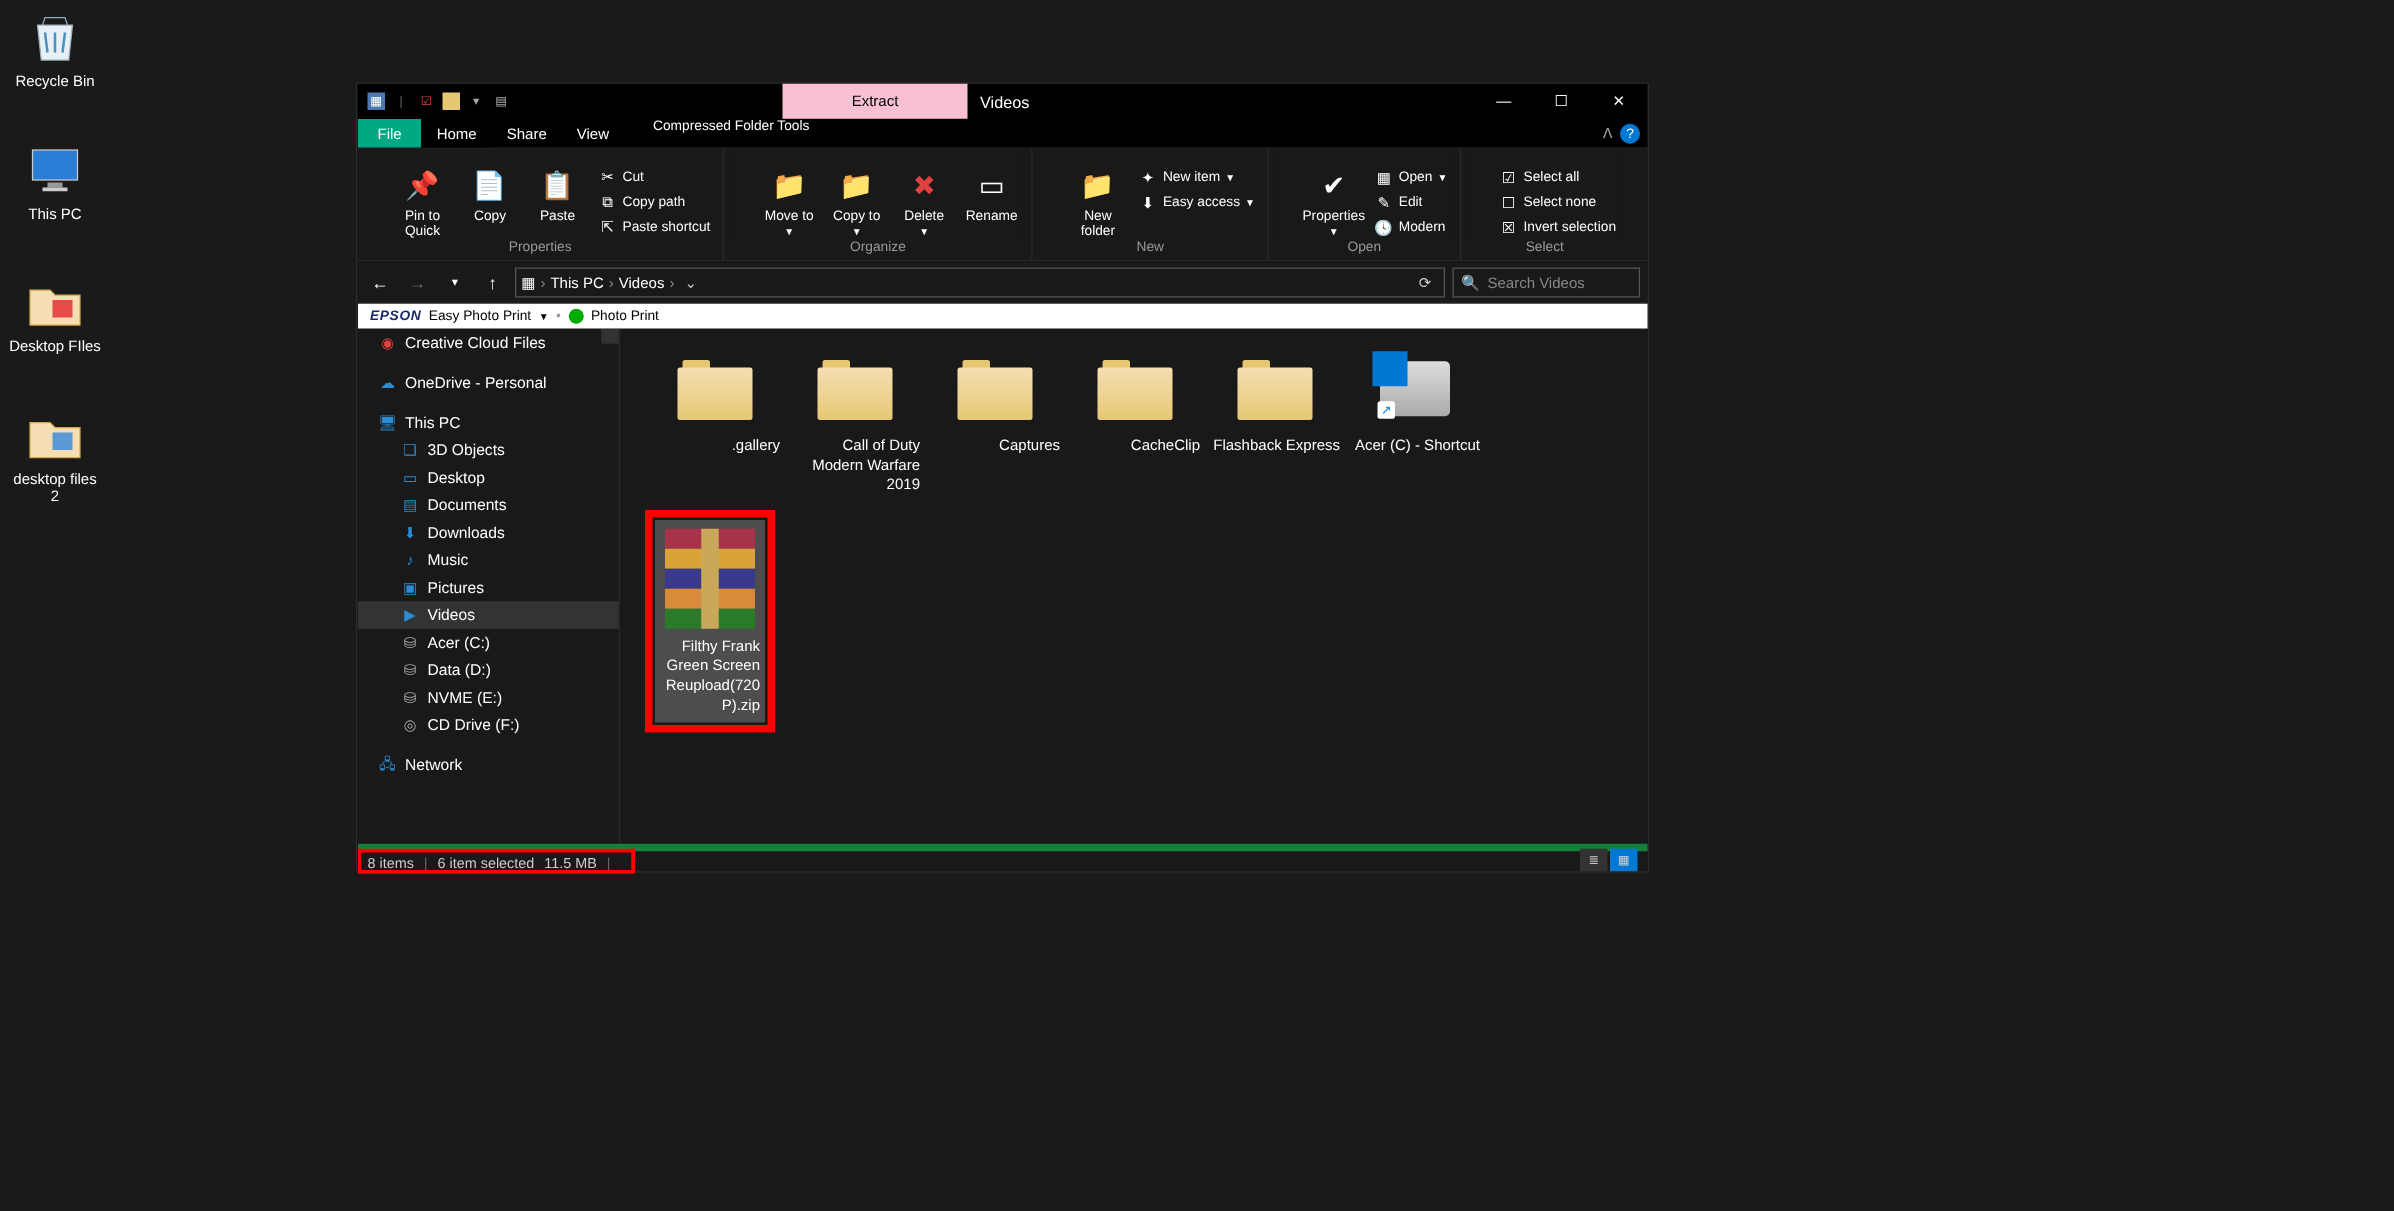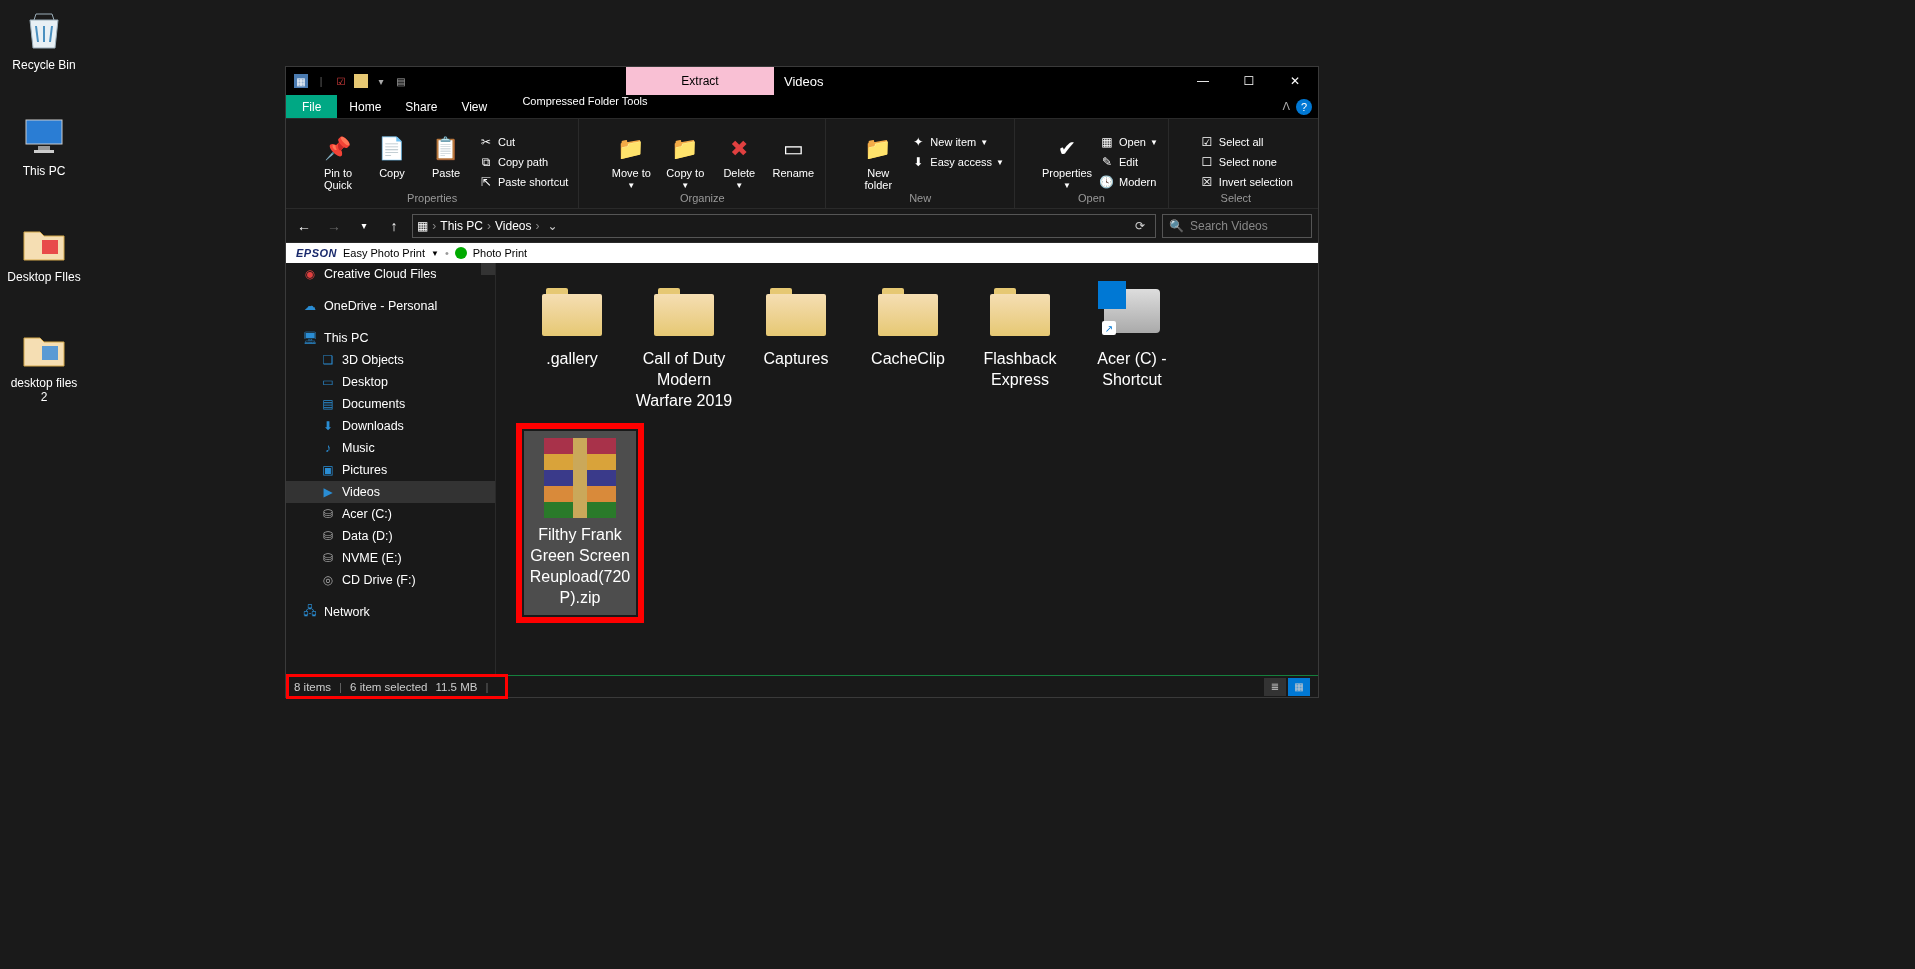--- a/index.html
+++ b/index.html
@@ -73,7 +73,7 @@
 
 .content { flex: 1; background: #191919; overflow: auto; padding: 10px 0 0 20px; }
 .items { display: flex; flex-wrap: wrap; align-content: flex-start; gap: 0; }
-.item { width: 112px; padding: 6px 4px; text-align: center; font-size: 16px; color: #fff; }
+.item { width: 112px; padding: 6px 4px; text-align: right; font-size: 12px; color: #fff; }
 .item .thumb { width: 72px; height: 64px; margin: 0 auto 6px; display:flex; align-items:center; justify-content:center; }
 .item .name { line-height: 1.3; word-wrap: break-word; }
 .item.selected { background:#4d4d4d; }

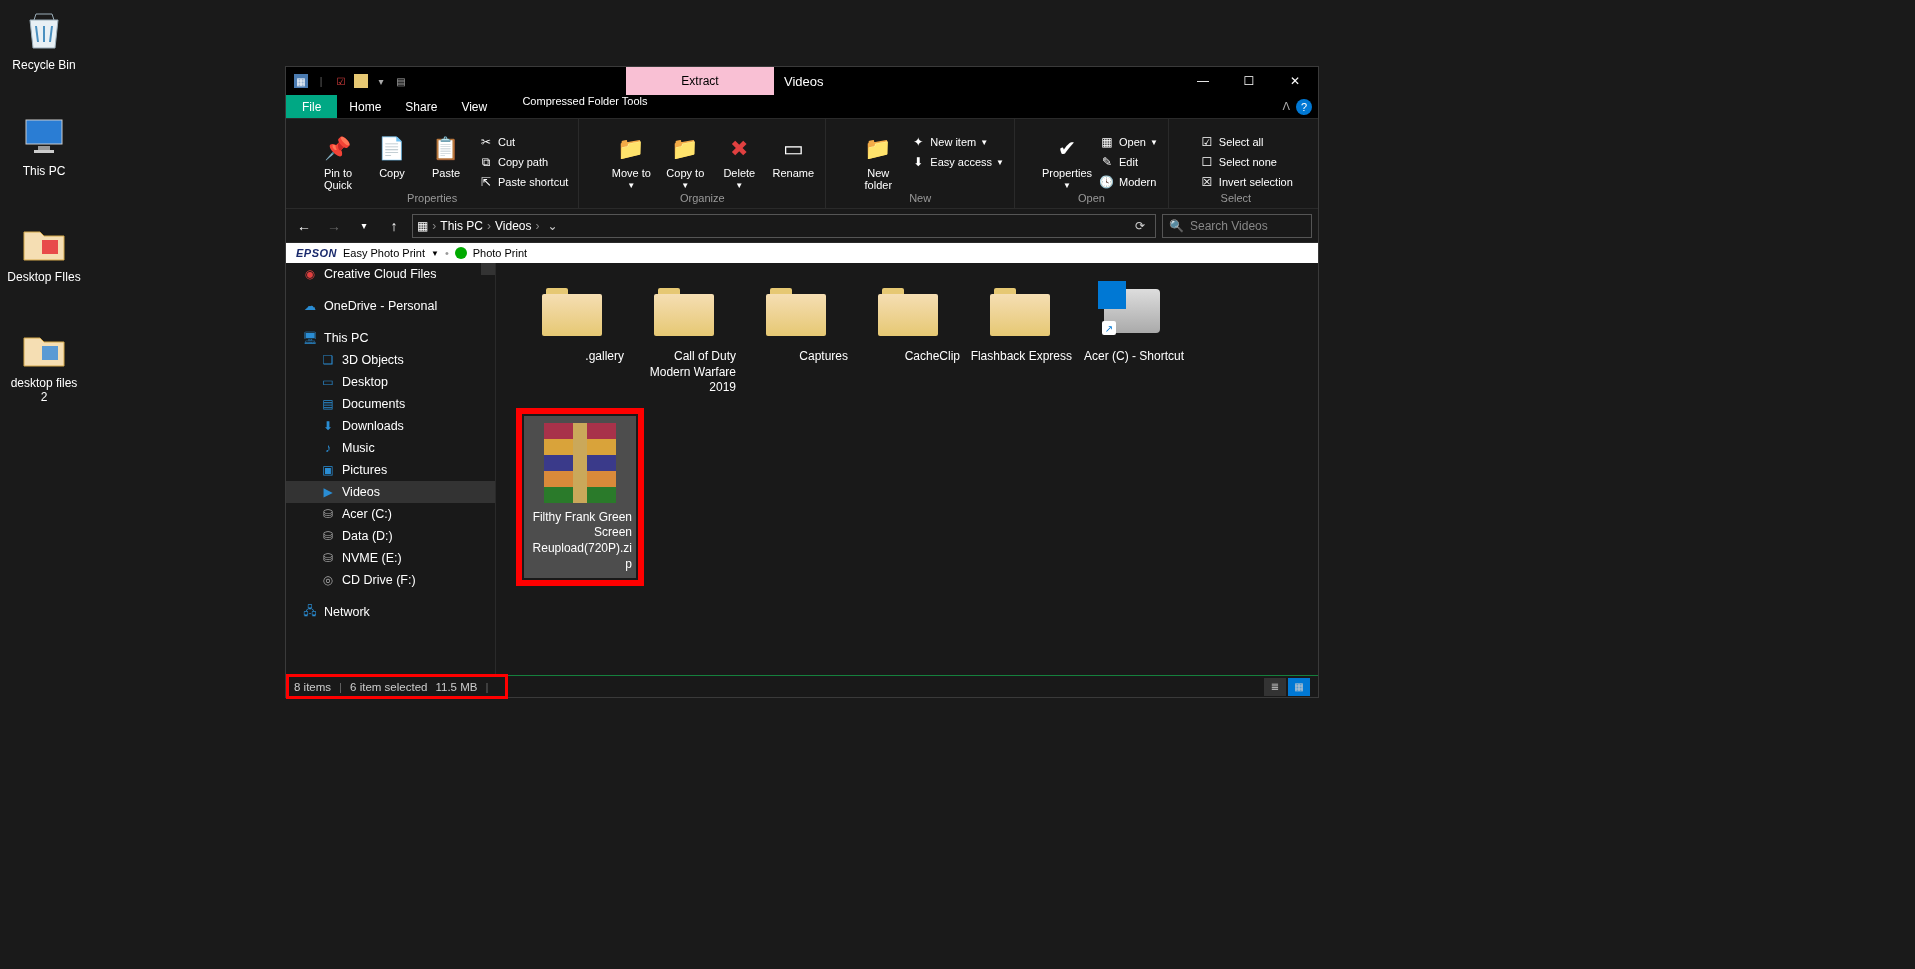--- a/index.html
+++ b/index.html
@@ -447,7 +447,7 @@
 
       <div style="margin-top:6px;">
         <div class="highlight-box">
-          <div class="item selected" style="width:112px;">
+          <div class="item selected" style="width:88px;">
             <div class="thumb" style="height:82px;">
                 <div class="zip-ico zip-belt">
                   <div class="zip-r1"></div>

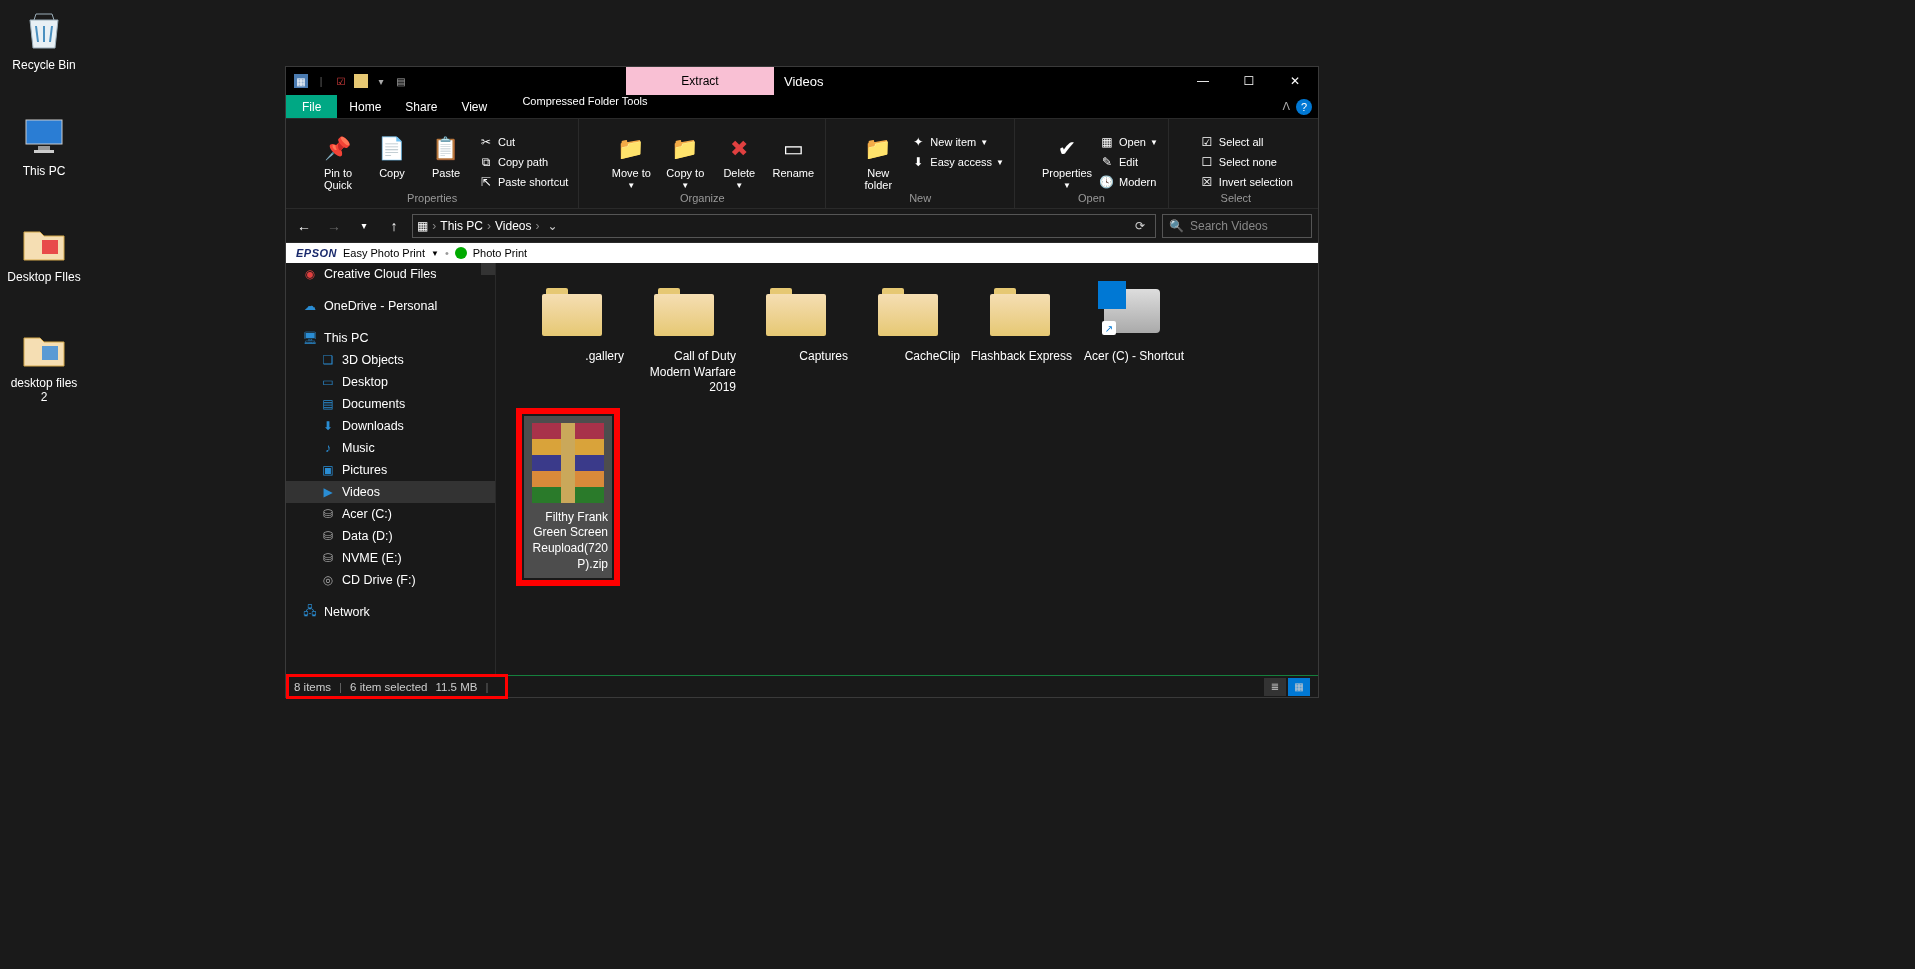--- a/index.html
+++ b/index.html
@@ -104,7 +104,7 @@
 .video-thumb .screen{position:absolute;left:12px;right:12px;top:4px;bottom:4px;background:#0f0;}
 
 
-.statusbar { height: 22px; background: #191919; border-top: 1px solid #15803d; display: flex; align-items: center; font-size: 11.5px; color: #ccc; padding: 0 8px; gap: 8px; position:relative;}
+.statusbar { height: 22px; background: #191919; border-top: 6px solid #15803d; display: flex; align-items: flex-end; font-size: 11.5px; color: #ccc; padding: 0 8px; gap: 8px; position:relative;}
 .statusbar .hl { position:absolute; left:0; top:-2px; bottom:-2px; width:222px; border:3px solid #f00; pointer-events:none;}
 .statusbar .divider { color:#666; }
 .statusbar .viewbtns { margin-left:auto; display:flex; gap:2px;}

